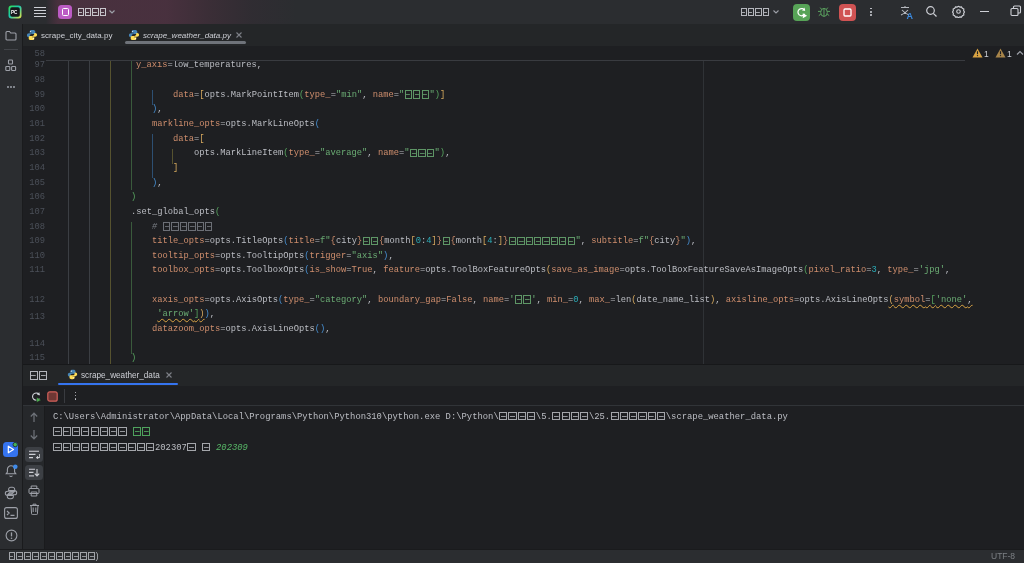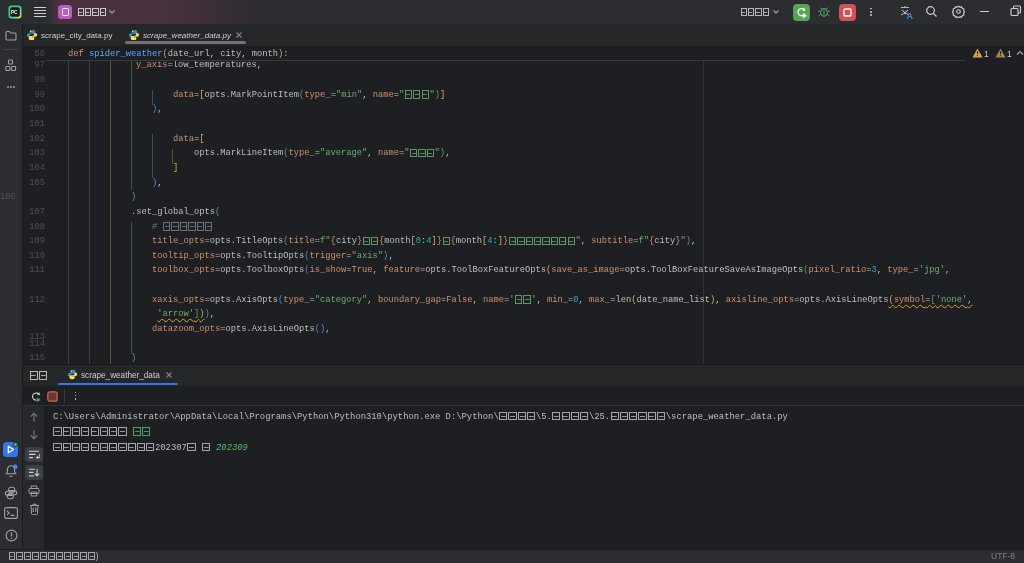--- a/index.html
+++ b/index.html
@@ -198,7 +198,6 @@
 <div class="abs" style="left:23px;top:46px;width:1001px;height:14.8px;background:#1e1f22"></div>
 <div class="abs" style="left:46px;top:60.4px;width:919px;height:1px;background:#393b40"></div>
 <div class="abs mono" style="left:0;top:46.8px;width:45px;text-align:right;color:#4b5059">58</div>
-<div class="abs mono" style="left:68.0px;top:46.8px"><span style="color:#cf8e6d">def </span><span style="color:#56a8f5">spider_weather</span><span style="color:#d5a85e">(</span><span style="color:#bcbec4">date_url, city, month</span><span style="color:#d5a85e">)</span><span style="color:#bcbec4">:</span></div>
 <svg class="abs" style="left:972px;top:48px" width="11" height="10" viewBox="0 0 11 10">
 <path d="M5.5 0.5 L10.5 9.5 H0.5 z" fill="#d9a343"></path>
       <path d="M5.5 3.2 v3" stroke="#1e1f22" stroke-width="1.1"></path>

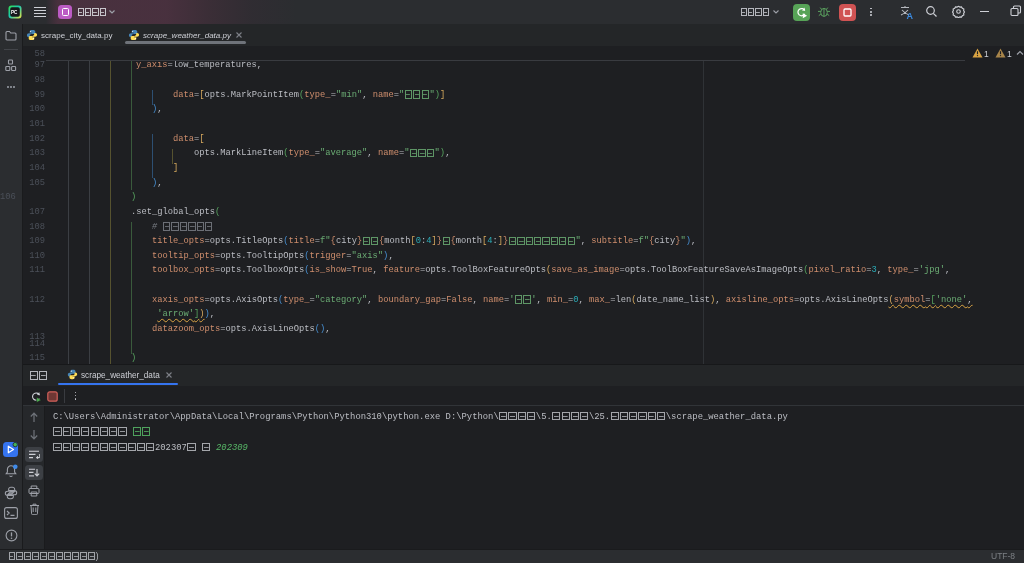--- a/index.html
+++ b/index.html
@@ -167,6 +167,7 @@
 <div class="abs mono" style="left:0;top:102.2px;width:45px;text-align:right;color:#4b5059">100</div>
 <div class="abs mono" style="left:68.0px;top:102.2px">                <span style="color:#478fd1">)</span><span style="color:#bcbec4">,</span></div>
 <div class="abs mono" style="left:0;top:116.8px;width:45px;text-align:right;color:#4b5059">101</div>
+<div class="abs mono" style="left:68.0px;top:116.8px">                <span style="color:#cf8e6d">markline_opts</span><span style="color:#bcbec4">=opts.MarkLineOpts</span><span style="color:#478fd1">(</span></div>
 <div class="abs mono" style="left:0;top:131.5px;width:45px;text-align:right;color:#4b5059">102</div>
 <div class="abs mono" style="left:68.0px;top:131.5px">                    <span style="color:#cf8e6d">data</span><span style="color:#bcbec4">=</span><span style="color:#d5a85e">[</span></div>
 <div class="abs mono" style="left:0;top:146.2px;width:45px;text-align:right;color:#4b5059">103</div>

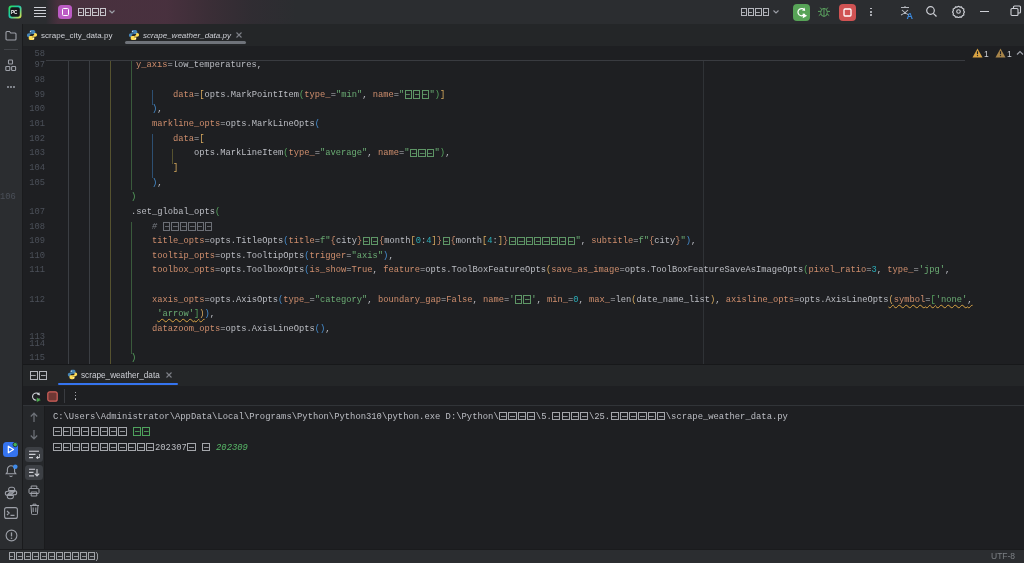--- a/index.html
+++ b/index.html
@@ -176,7 +176,7 @@
 <div class="abs mono" style="left:68.0px;top:160.8px">                    <span style="color:#d5a85e">]</span></div>
 <div class="abs mono" style="left:0;top:175.5px;width:45px;text-align:right;color:#4b5059">105</div>
 <div class="abs mono" style="left:68.0px;top:175.5px">                <span style="color:#478fd1">)</span><span style="color:#bcbec4">,</span></div>
-<div class="abs mono" style="left:0;top:190.1px;width:45px;text-align:left;color:#4b5059">106</div>
+<div class="abs mono" style="left:0;top:190.1px;width:45px;text-align:right;color:#4b5059">106</div>
 <div class="abs mono" style="left:68.0px;top:190.1px">            <span style="color:#57a35f">)</span></div>
 <div class="abs mono" style="left:0;top:204.8px;width:45px;text-align:right;color:#4b5059">107</div>
 <div class="abs mono" style="left:68.0px;top:204.8px">            <span style="color:#bcbec4">.set_global_opts</span><span style="color:#57a35f">(</span></div>

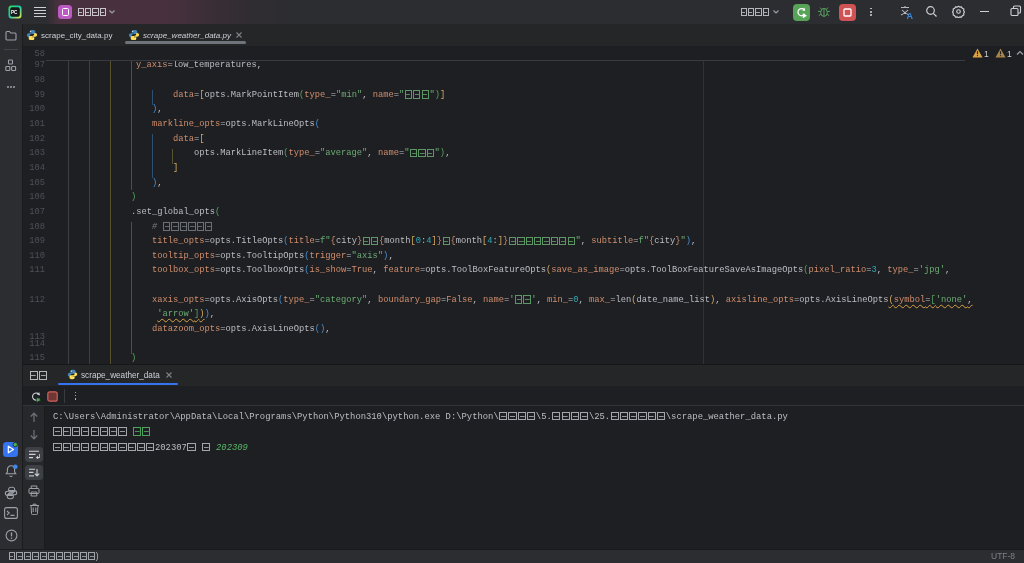--- a/index.html
+++ b/index.html
@@ -191,7 +191,7 @@
 <div class="abs mono" style="left:0;top:292.8px;width:45px;text-align:right;color:#4b5059">112</div>
 <div class="abs mono" style="left:68.0px;top:292.8px">                <span style="color:#cf8e6d">xaxis_opts</span><span style="color:#bcbec4">=opts.AxisOpts</span><span style="color:#478fd1">(</span><span style="color:#cf8e6d">type_</span><span style="color:#bcbec4">=</span><span style="color:#6aab73">"category"</span><span style="color:#bcbec4">, </span><span style="color:#cf8e6d">boundary_gap</span><span style="color:#bcbec4">=</span><span style="color:#cf8e6d">False</span><span style="color:#bcbec4">, </span><span style="color:#cf8e6d">name</span><span style="color:#bcbec4">=</span><span style="color:#6aab73">'</span><span style="color:#6aab73"><i class="k " style="width:7.3px;height:8.4px"></i><i class="k " style="width:7.3px;height:8.4px"></i></span><span style="color:#6aab73">'</span><span style="color:#bcbec4">, </span><span style="color:#cf8e6d">min_</span><span style="color:#bcbec4">=</span><span style="color:#2aacb8">0</span><span style="color:#bcbec4">, </span><span style="color:#cf8e6d">max_</span><span style="color:#bcbec4">=len</span><span style="color:#d5a85e">(</span><span style="color:#bcbec4">date_name_list</span><span style="color:#d5a85e">)</span><span style="color:#bcbec4">, </span><span style="color:#cf8e6d">axisline_opts</span><span style="color:#bcbec4">=opts.AxisLineOpts</span><span class="sq"><span style="color:#d5a85e">(</span><span style="color:#cf8e6d">symbol</span><span style="color:#bcbec4">=</span><span style="color:#57a35f">[</span><span style="color:#6aab73">'none'</span><span style="color:#bcbec4">,</span></span></div>
 <div class="abs mono" style="left:68.0px;top:307.4px">                 <span class="sq"><span style="color:#6aab73">'arrow'</span><span style="color:#57a35f">]</span><span style="color:#d5a85e">)</span></span><span style="color:#478fd1">)</span><span style="color:#bcbec4">,</span></div>
-<div class="abs mono" style="left:0;top:330px;width:45px;text-align:right;color:#4b5059">113</div>
+<div class="abs mono" style="left:0;top:310px;width:45px;text-align:right;color:#4b5059">113</div>
 <div class="abs mono" style="left:68.0px;top:322.1px">                <span style="color:#cf8e6d">datazoom_opts</span><span style="color:#bcbec4">=opts.AxisLineOpts</span><span style="color:#478fd1">()</span><span style="color:#bcbec4">,</span></div>
 <div class="abs mono" style="left:0;top:336.7px;width:45px;text-align:right;color:#4b5059">114</div>
 <div class="abs mono" style="left:0;top:351.4px;width:45px;text-align:right;color:#4b5059">115</div>

